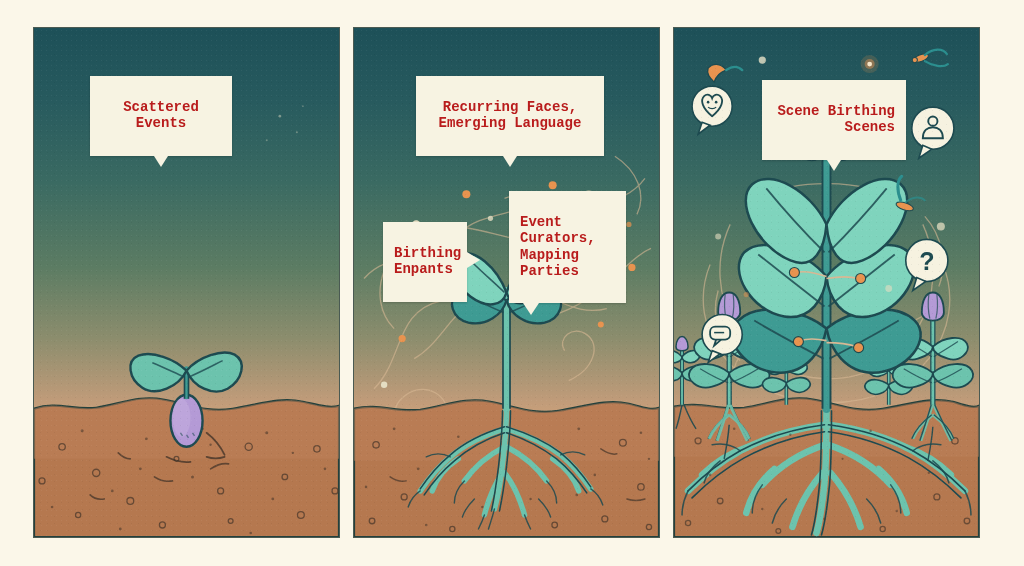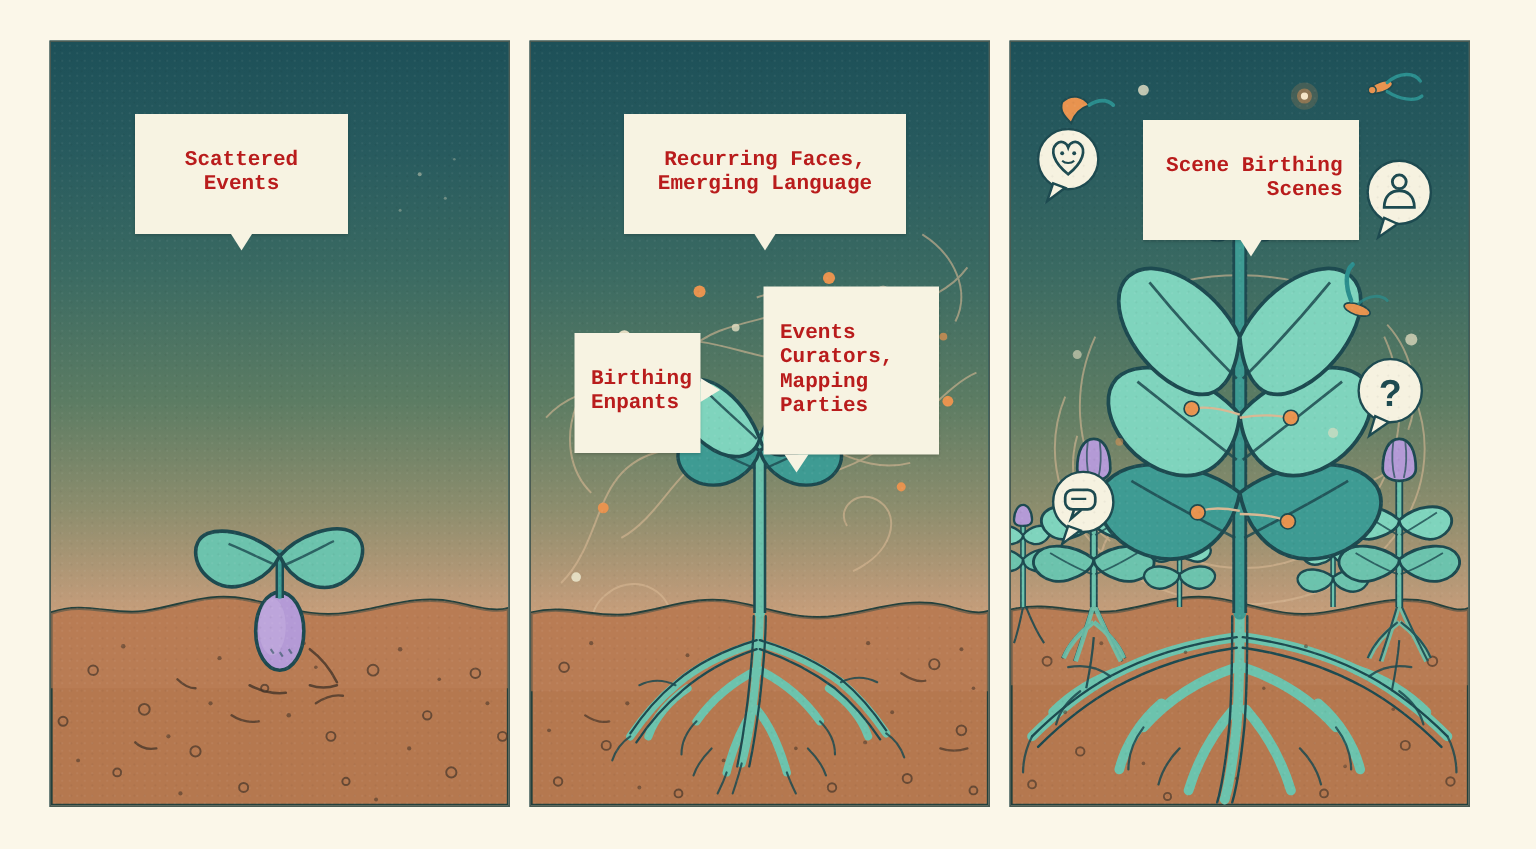--- a/index.html
+++ b/index.html
@@ -347,7 +347,7 @@
     </div>
 
     <div class="label" style="left:155px;top:163px;width:95px;">
-      <span>Events Curators,
+      <span>Event Curators,
 Mapping
 Parties</span>
       <span class="tail botleft"></span>

